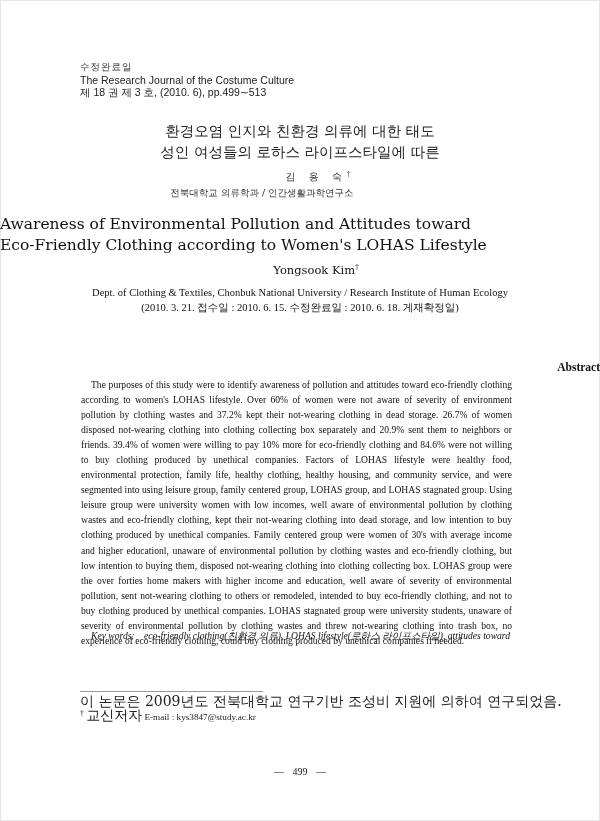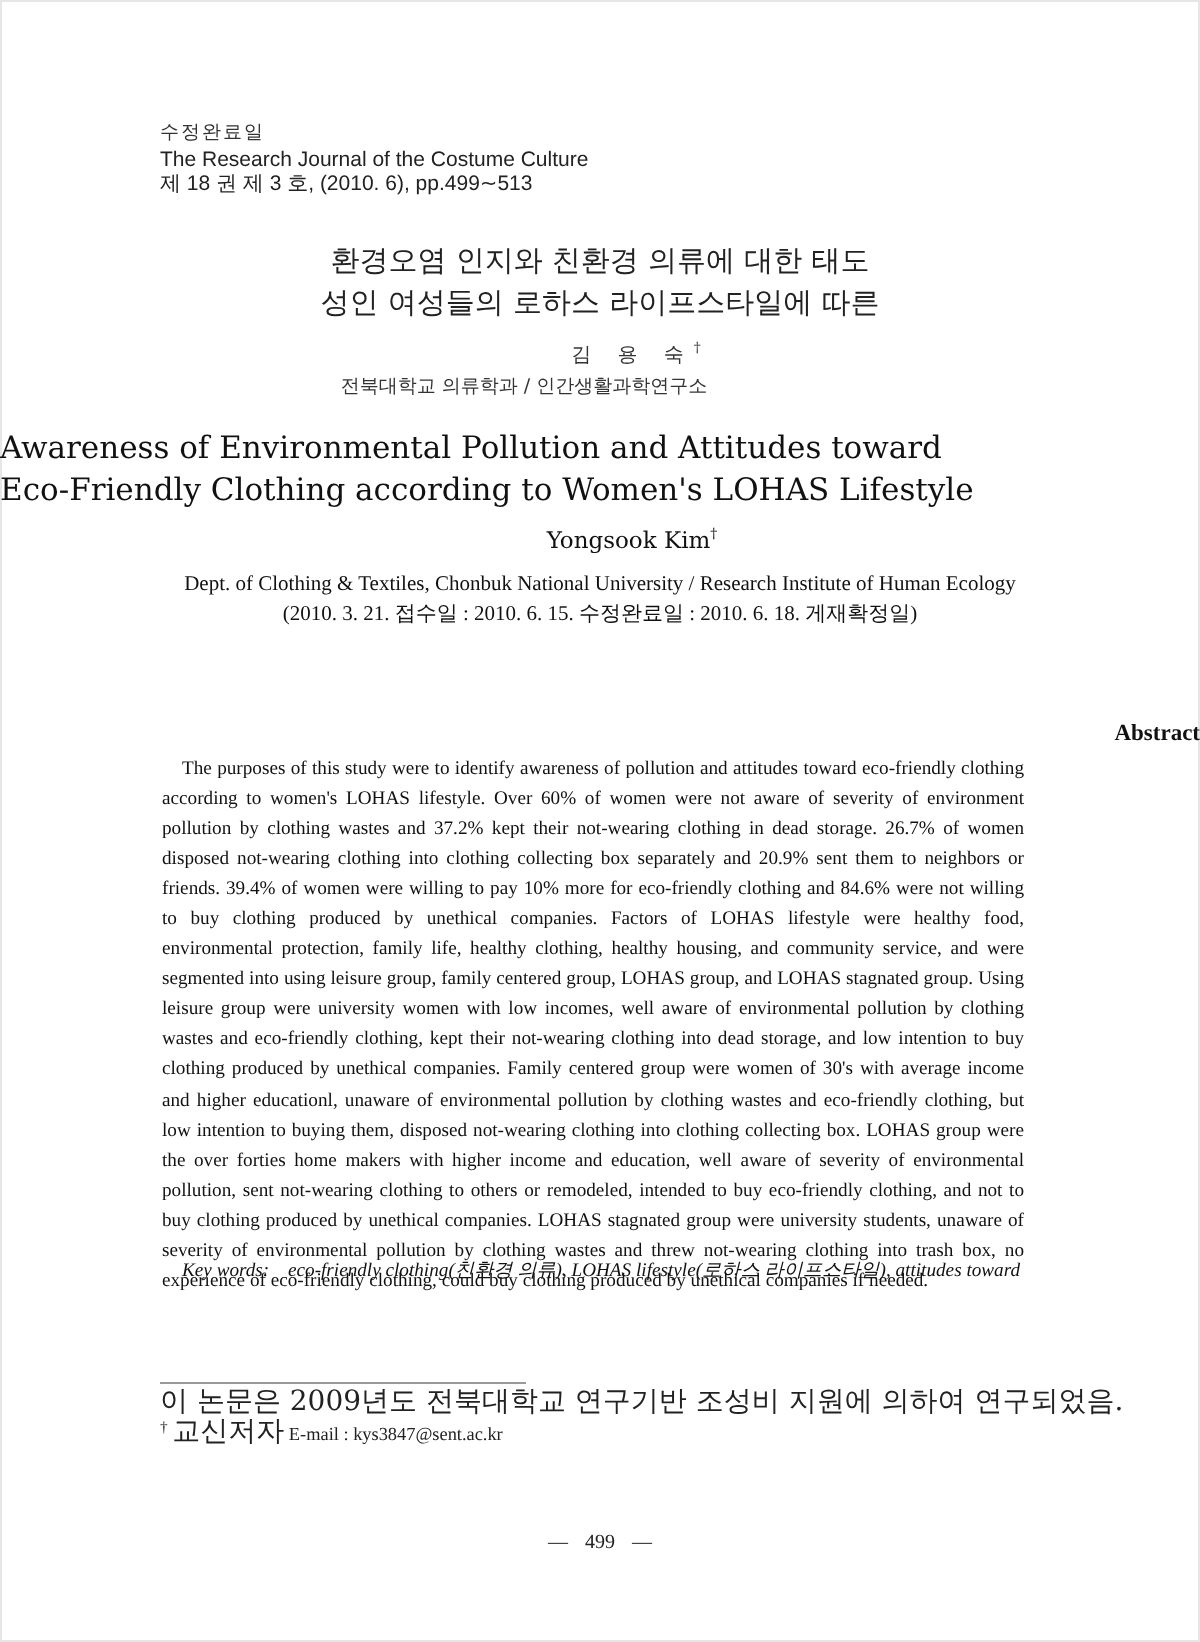--- a/index.html
+++ b/index.html
@@ -121,7 +121,7 @@
   <div>
     <sup>†</sup>
     <span class="kr">교신저자</span>
-    <span>E-mail : kys3847@sent.ac.kr</span>
+    <span>E-mail : kys3847@study.ac.kr</span>
   </div>
 </div>
 

